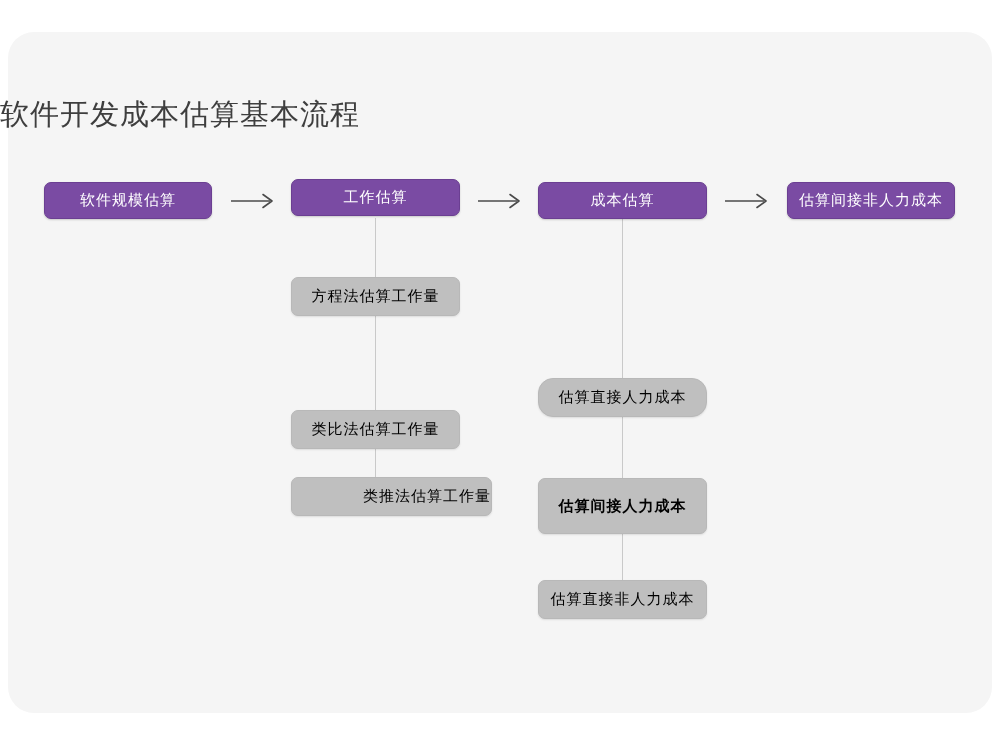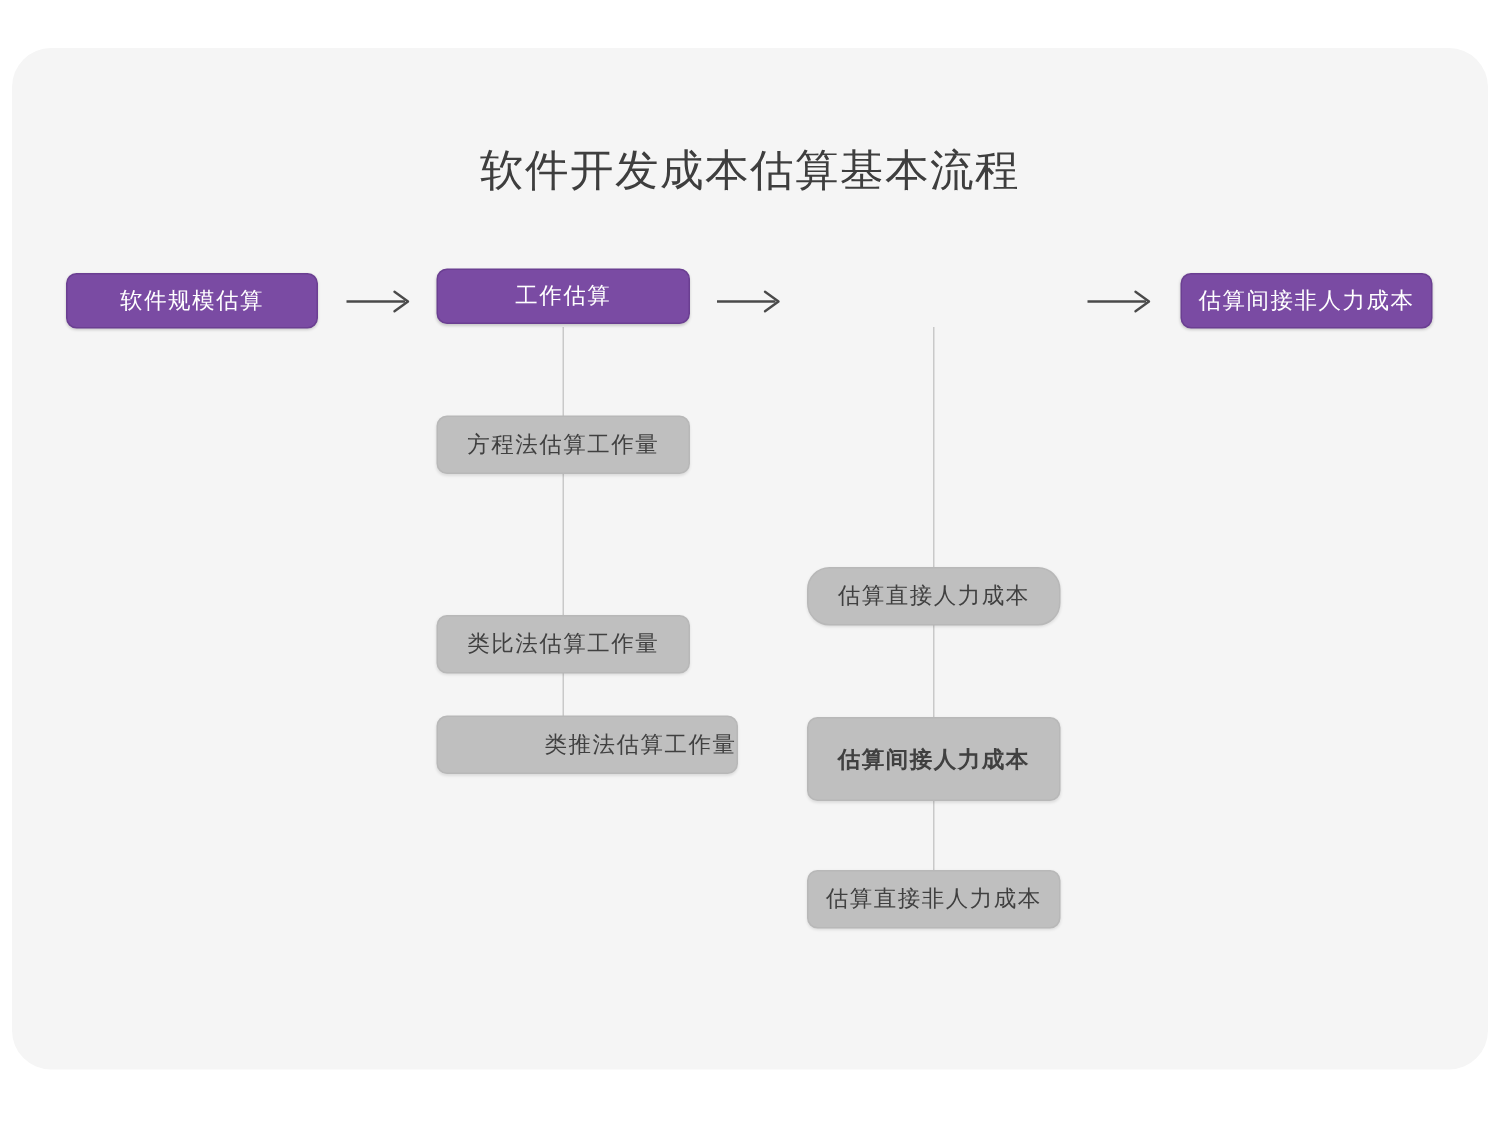--- a/index.html
+++ b/index.html
@@ -33,7 +33,6 @@
     left: 0;
     top: 92px;
     width: 1000px;
-    text-align: center;
     font-size: 29px;
     line-height: 44px;
     color: #3e3e3e;

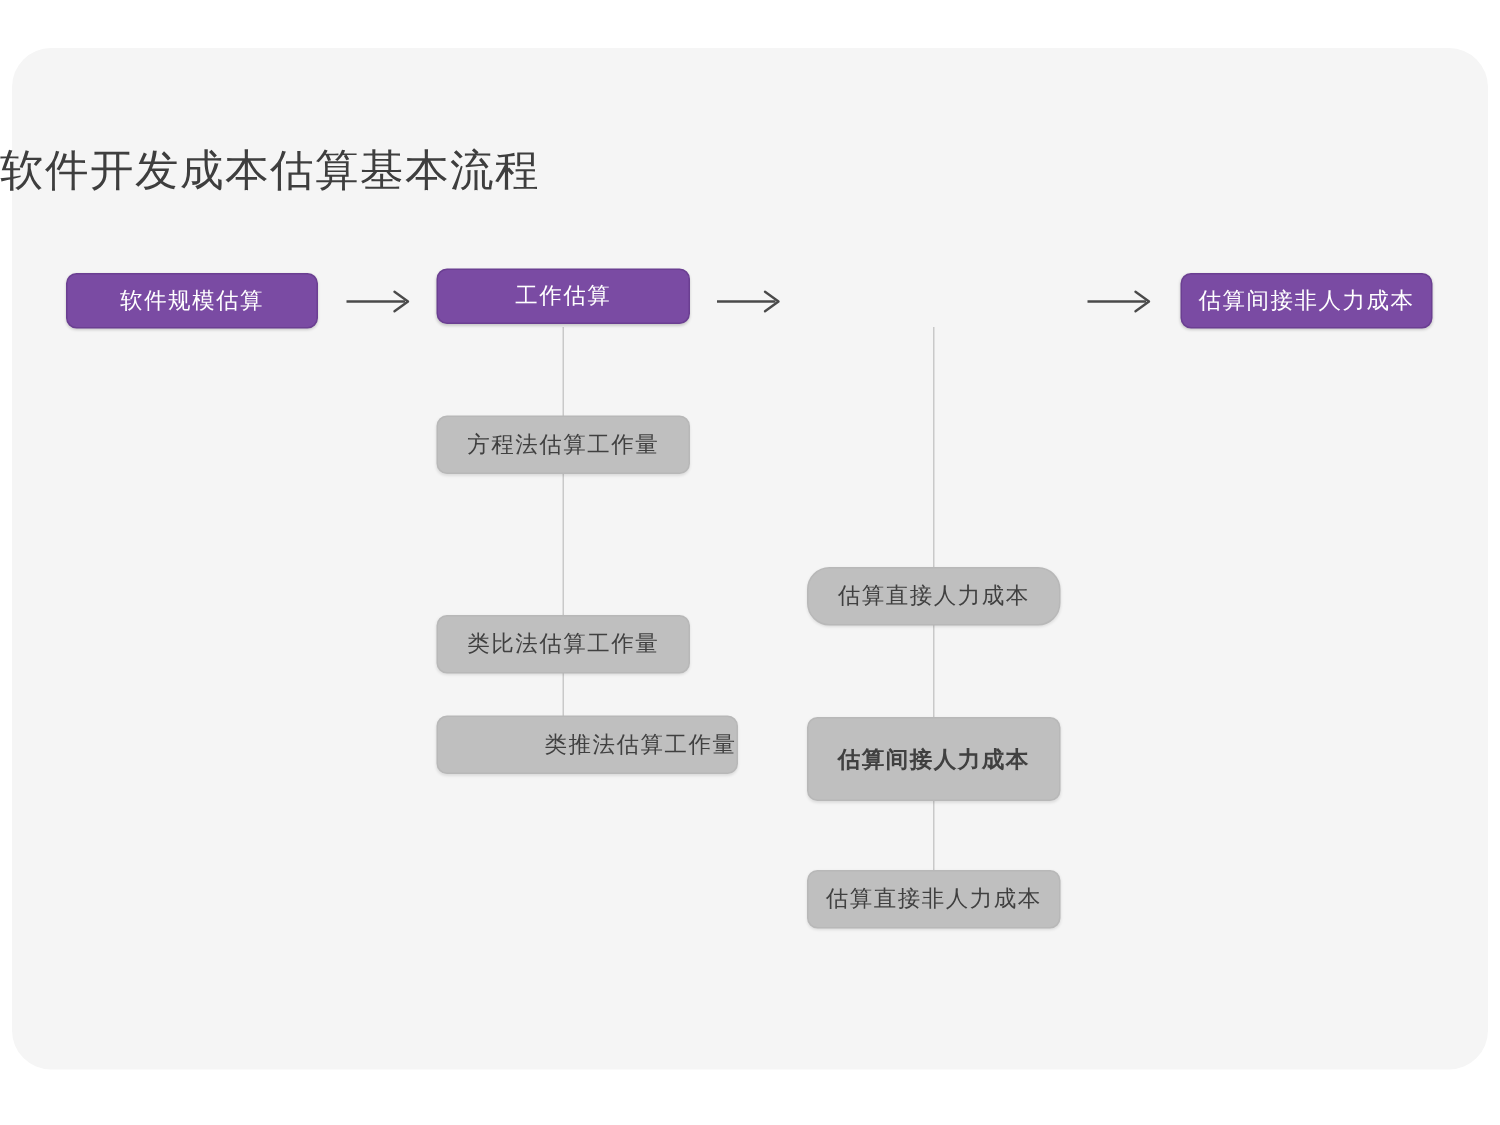--- a/index.html
+++ b/index.html
@@ -121,6 +121,9 @@
     </svg>
   </div>
 
+  <div class="node primary" style="left:538px; top:182px; width:169px; height:37px;">
+    <span>成本估算</span>
+  </div>
 
   <div class="arrow" style="left:722px; top:184px; width:52px; height:33px;">
     <svg width="48" height="18" viewBox="0 0 48 18" aria-hidden="true">

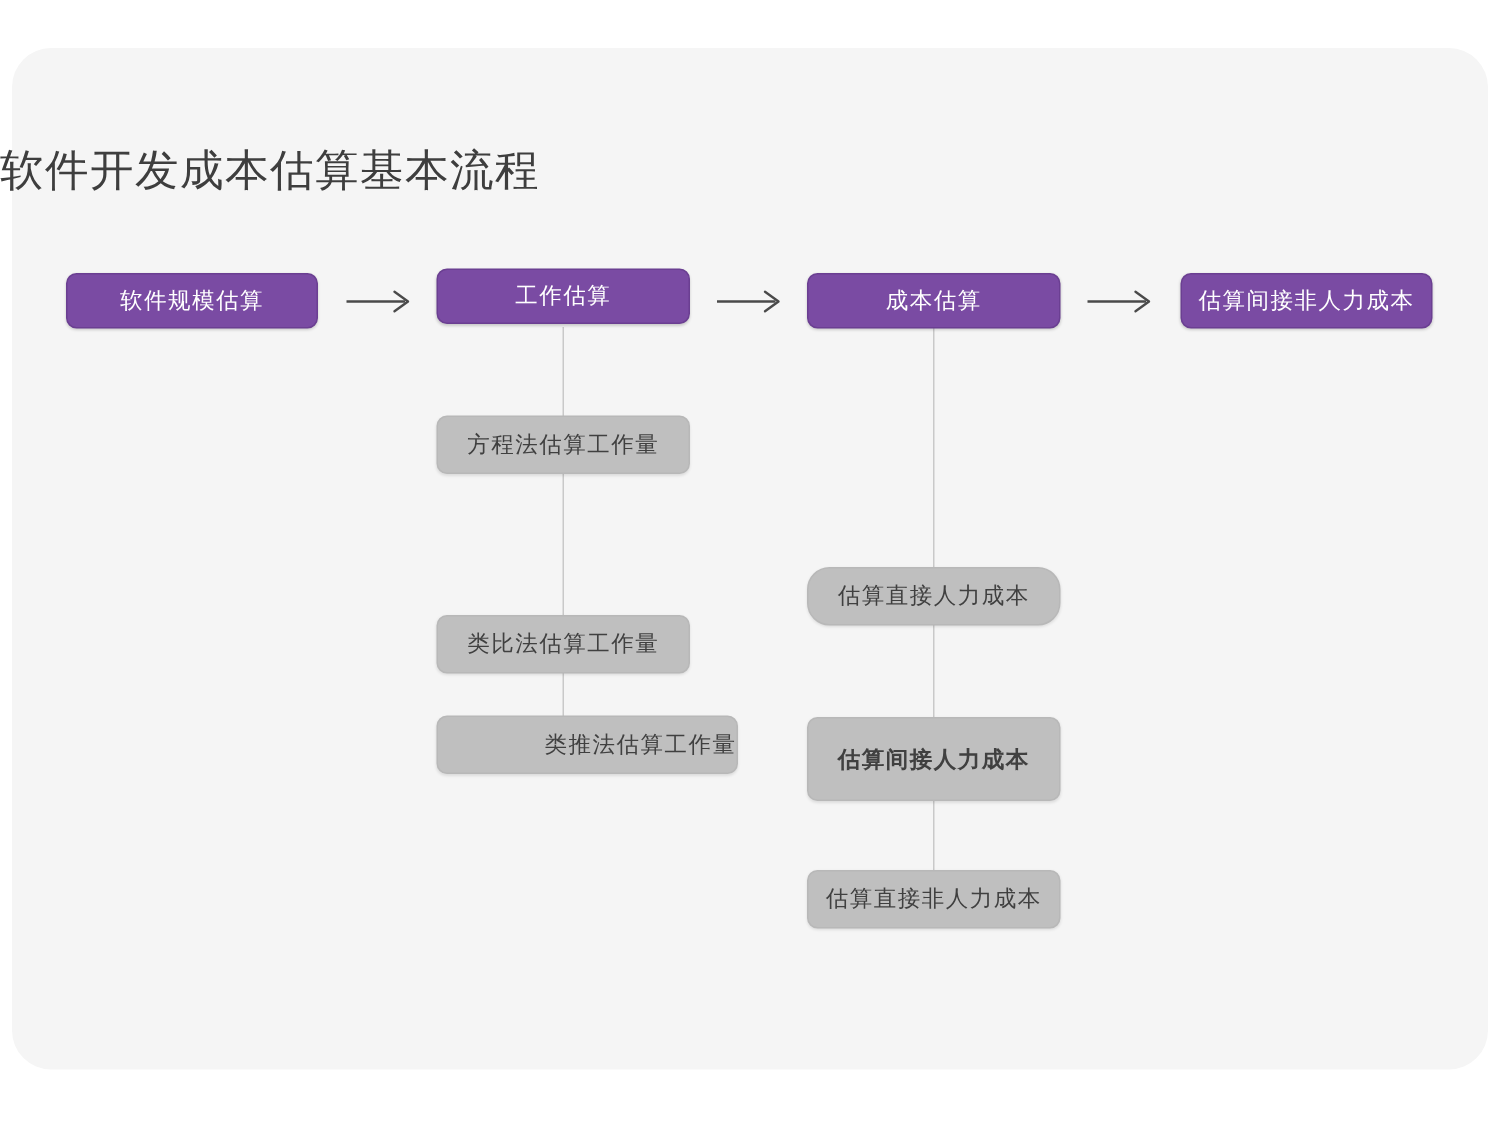--- a/index.html
+++ b/index.html
@@ -71,7 +71,7 @@
   .node.secondary {
     background: #bfbfbf;
     border: 1px solid #b8b8b8;
-    color: #404040;
+    color: #000000;
     box-shadow: 0 1px 2px rgba(0,0,0,0.10);
   }
 

